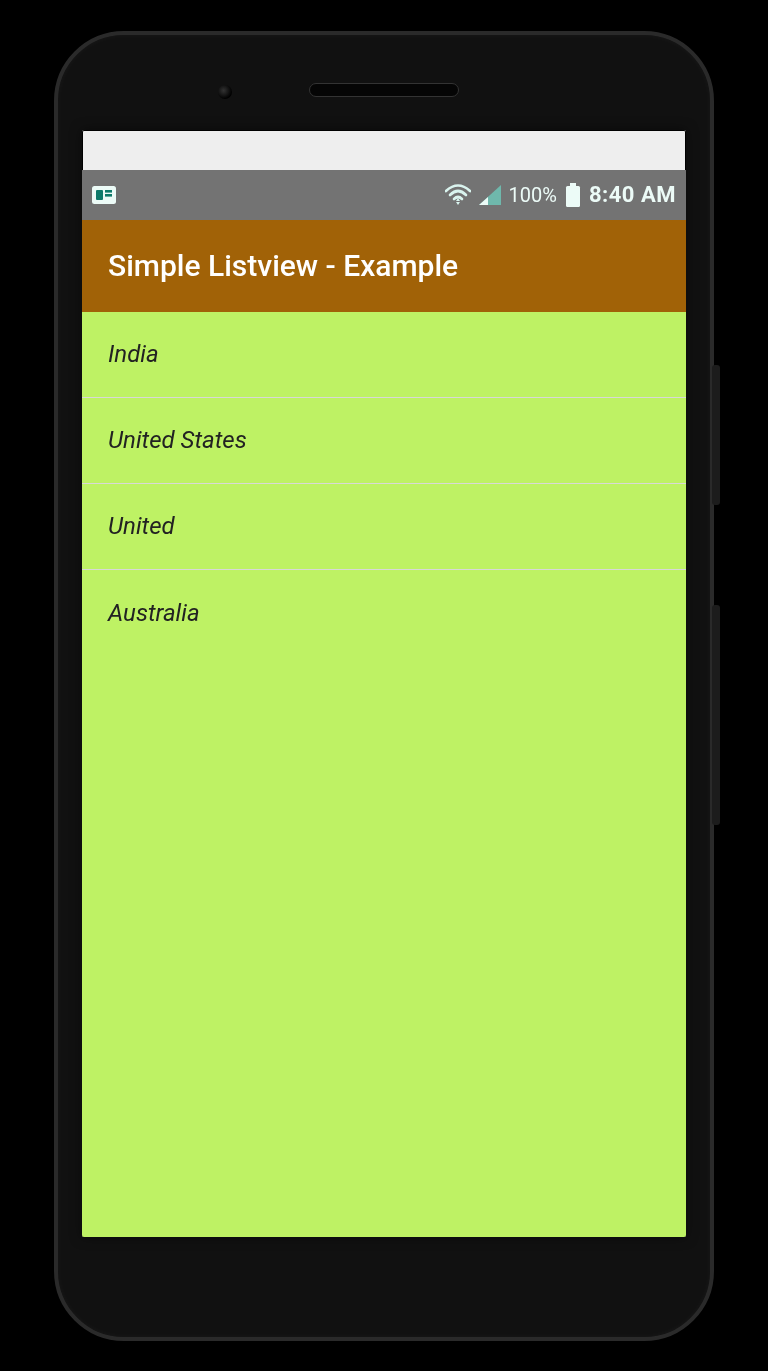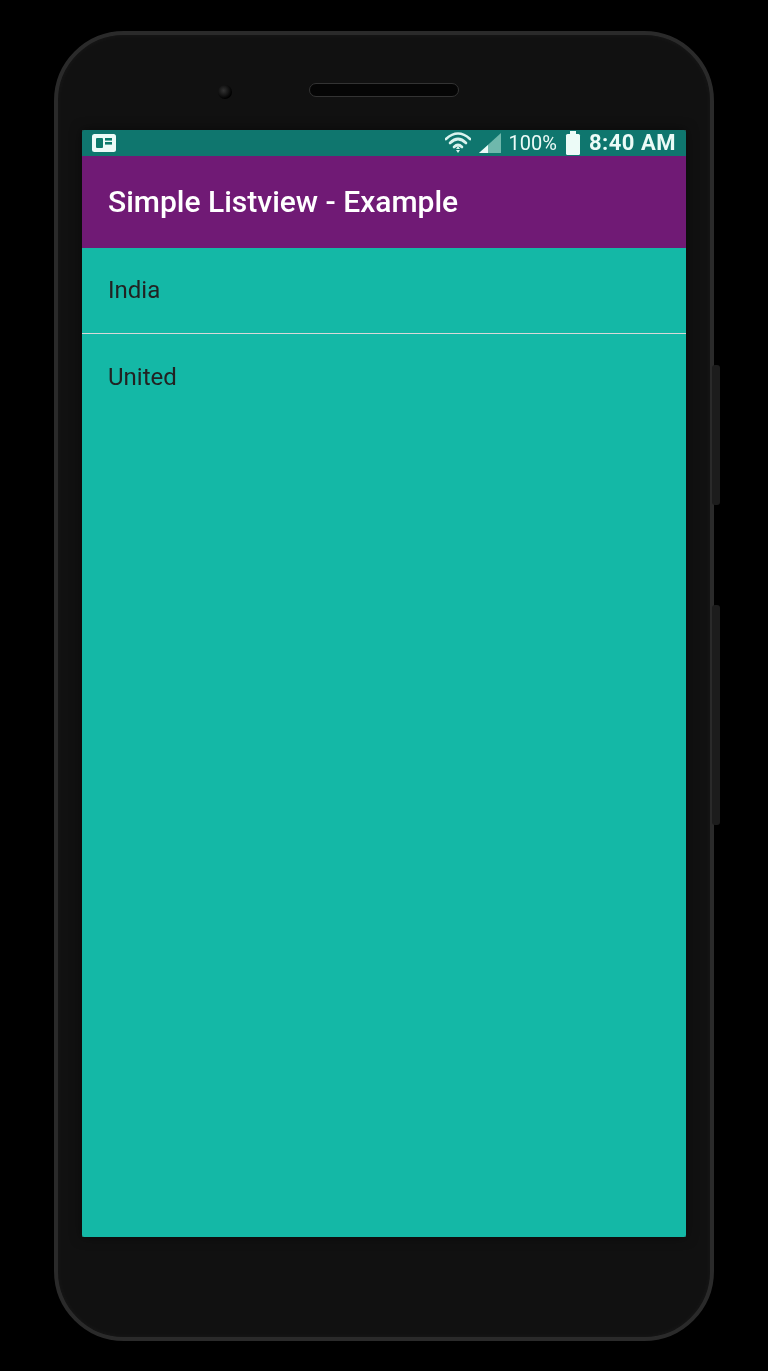--- a/index.html
+++ b/index.html
@@ -83,13 +83,14 @@
 
   
   .status-bar {
-    height: 26px;
-    background: #0f766e;
+    height: 50px;
+    background: #737373;
     color: #ecfbf7;
     display: flex;
     align-items: center;
     padding: 0 10px;
     font-size: 22px;
+    margin-top: 40px;
   }
   .status-left { display: flex; align-items: center; gap: 6px; }
   .status-right {

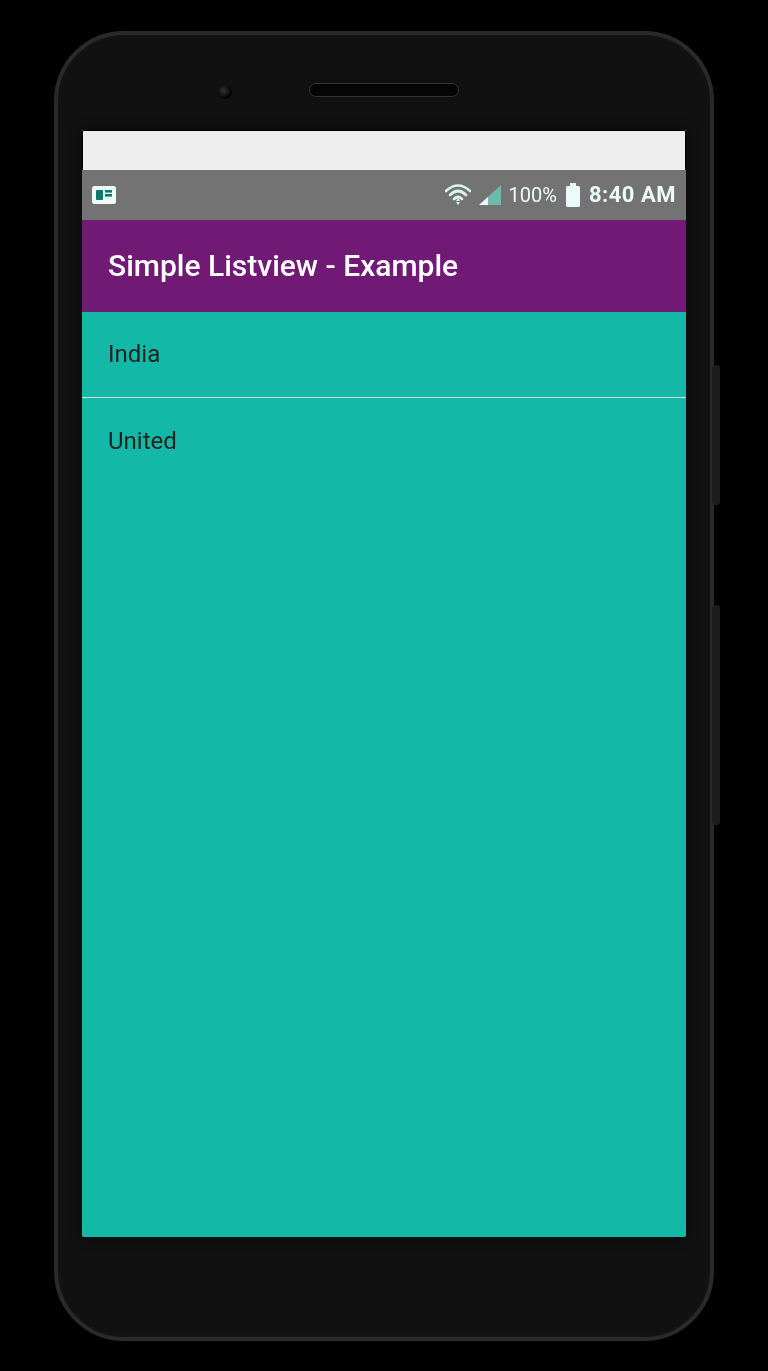--- a/index.html
+++ b/index.html
@@ -106,7 +106,7 @@
   
   .app-bar {
     height: 92px;
-    background: #701a75;
+    background: #a16207;
     color: #fff;
     display: flex;
     align-items: center;

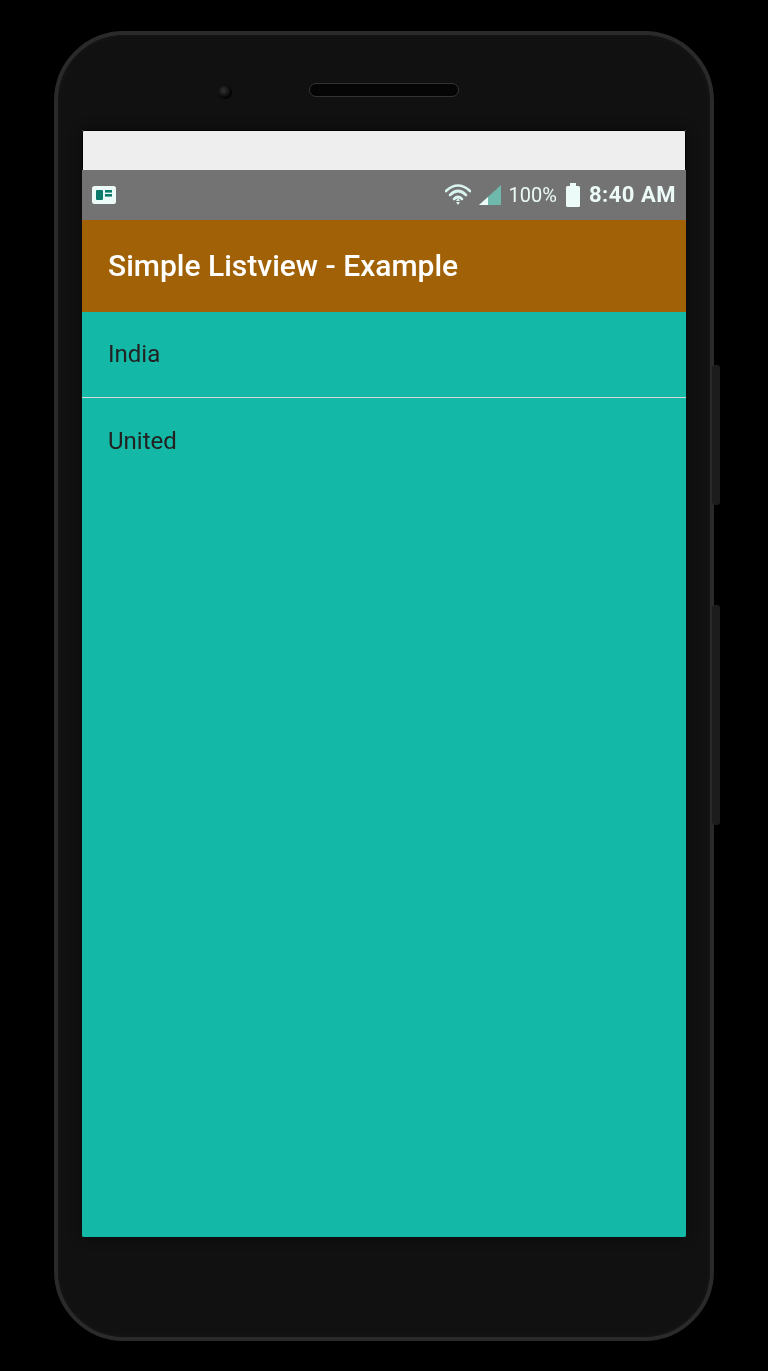--- a/index.html
+++ b/index.html
@@ -118,8 +118,9 @@
   
   .list {
     flex: 1;
-    background: #14b8a6;
+    background: #bef264;
     overflow-y: auto;
+    font-style: italic;
   }
   .list-item {
     height: 86px;

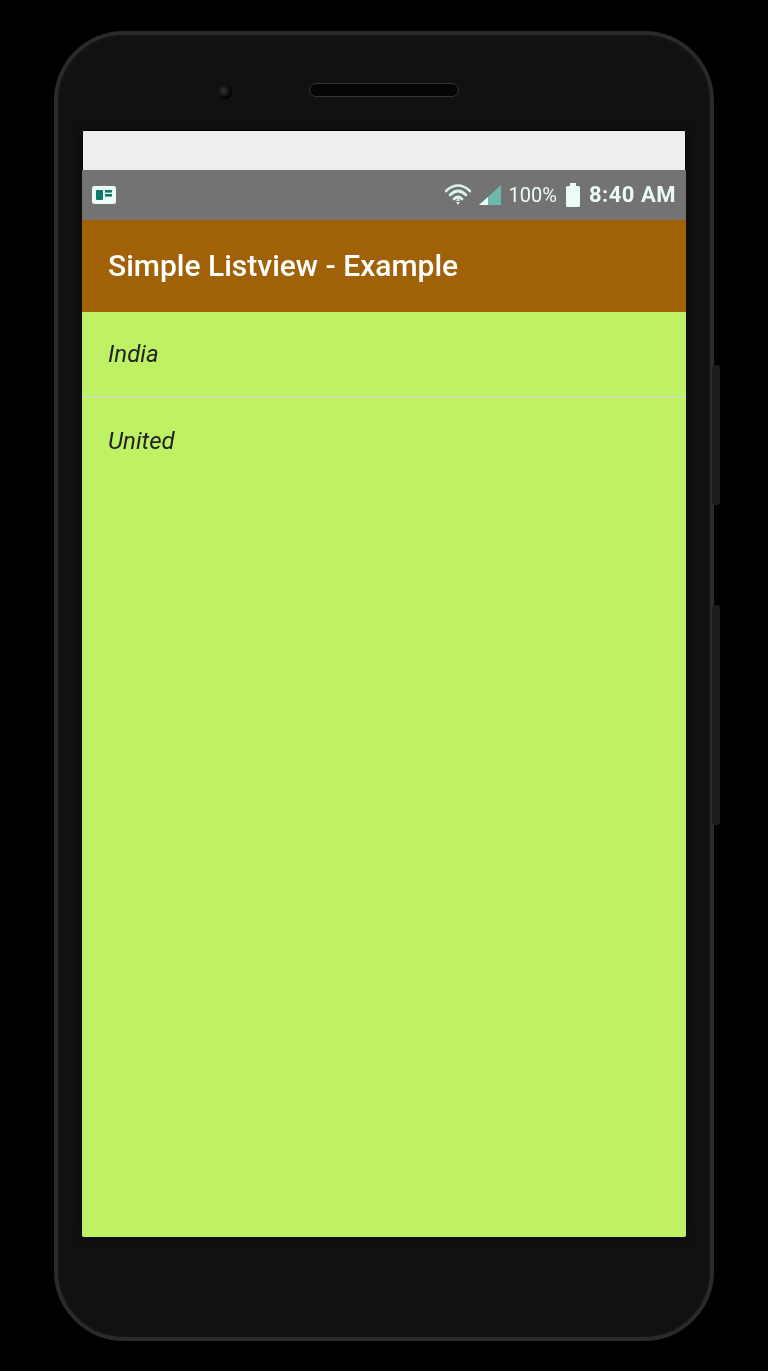--- a/index.html
+++ b/index.html
@@ -193,6 +193,9 @@
         <span>India</span>
       </div>
       <div class="list-item">
+        <span>United States</span>
+      </div>
+      <div class="list-item">
         <span>United</span>
       </div>
     </div>

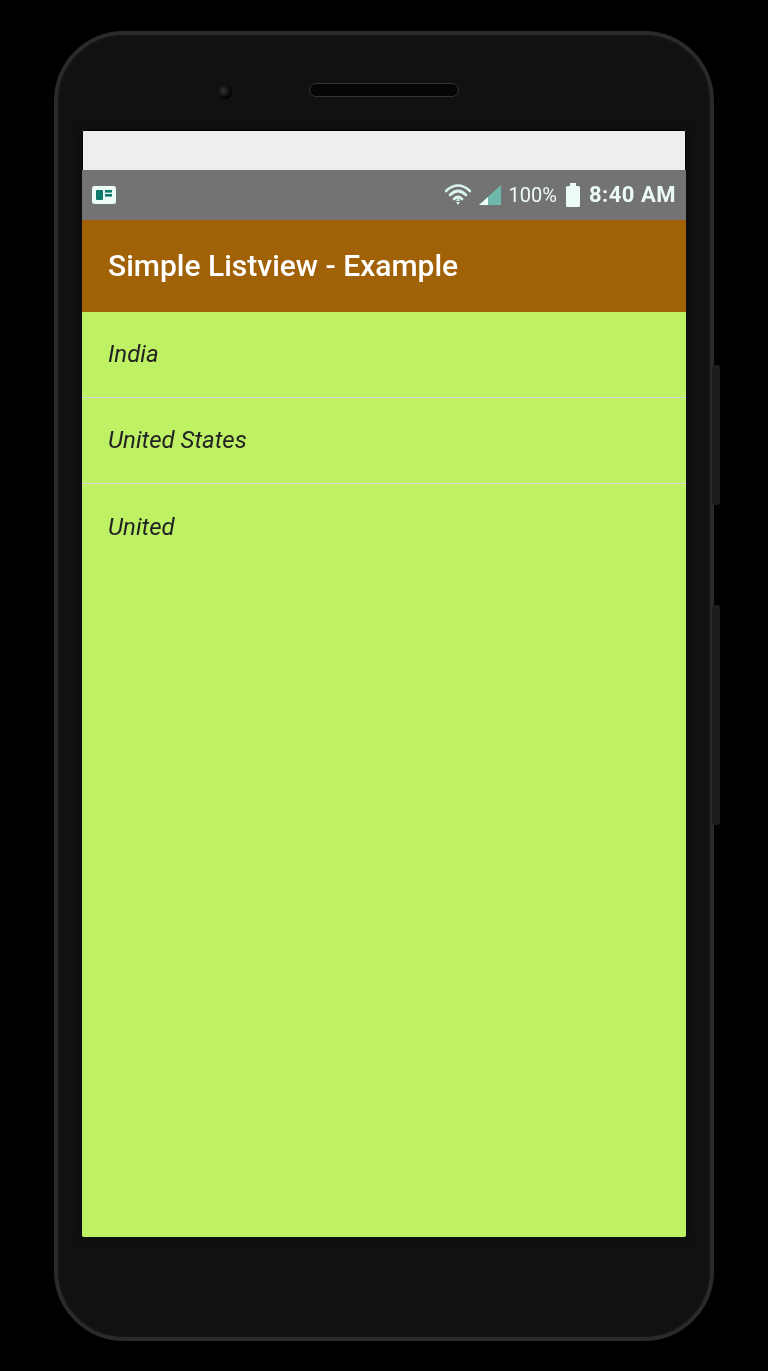--- a/index.html
+++ b/index.html
@@ -198,6 +198,9 @@
       <div class="list-item">
         <span>United</span>
       </div>
+      <div class="list-item">
+        <span>Australia</span>
+      </div>
     </div>
 
   </div>

